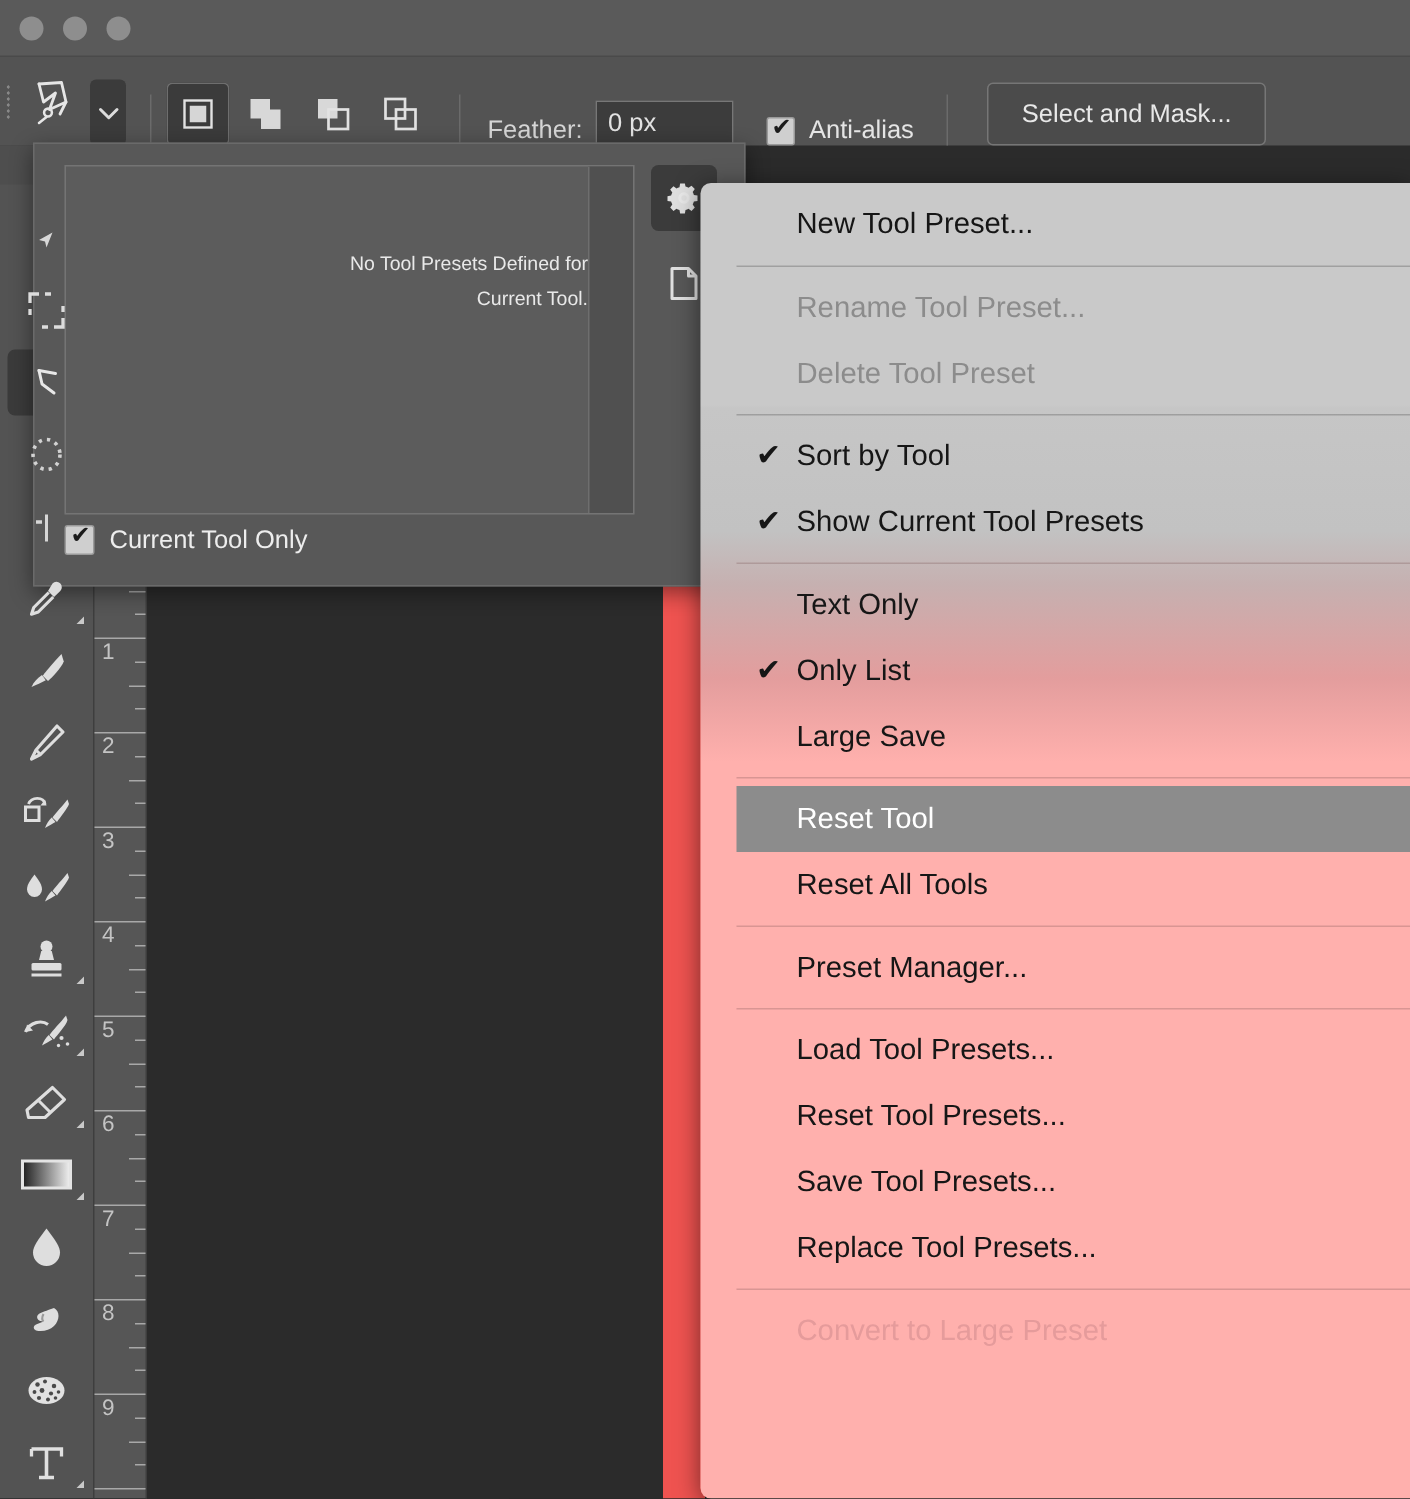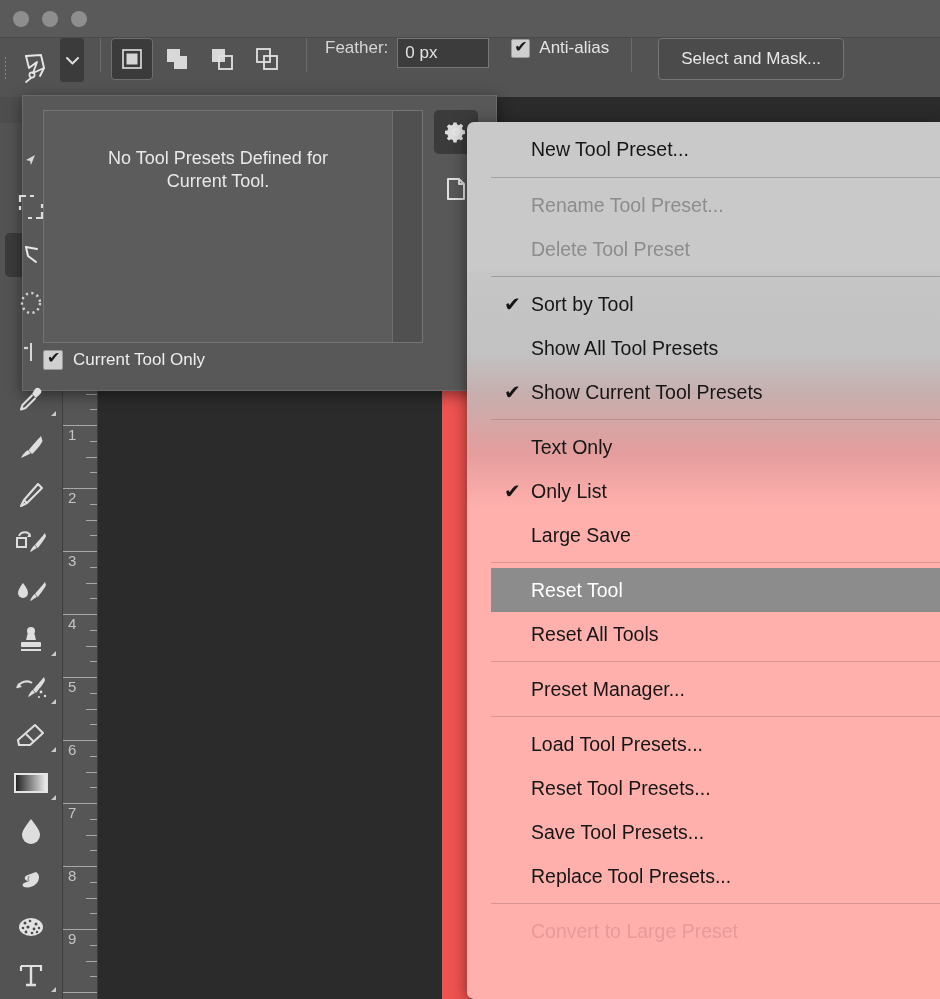--- a/index.html
+++ b/index.html
@@ -25,7 +25,7 @@
   .optionsbar {
     position: absolute; left: 0; top: 38px; width: 940px; height: 59px;
     background: #535353;
-    display: flex; align-items: flex-start;
+    display: flex; align-items: flex-end;
   }
   .grip {
     width: 14px; height: 59px; position: relative; flex: 0 0 14px;

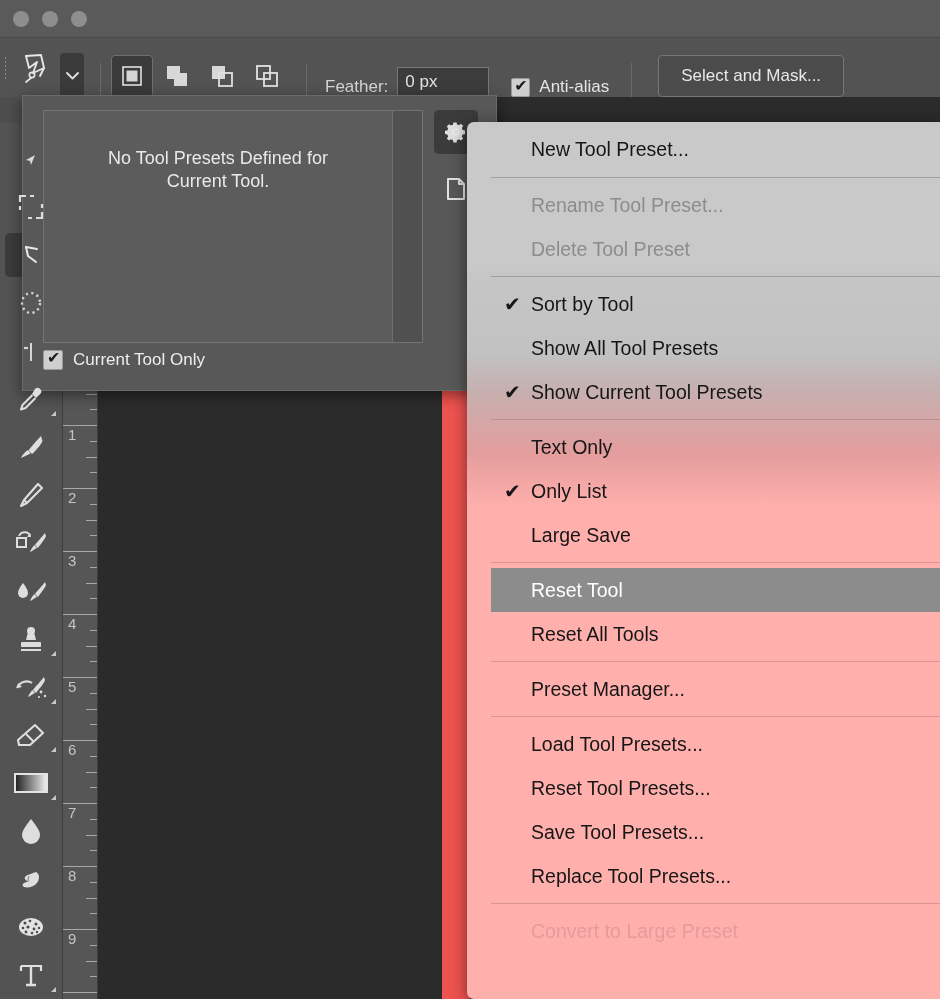--- a/index.html
+++ b/index.html
@@ -143,8 +143,8 @@
     background: #505050; border-left: 1px solid #6e6e6e;
   }
   .presets-empty {
-    position: absolute; left: 0; right: 30px; top: 36px;
-    text-align: center; color: #e9e9e9; font-size: 18px; line-height: 23px;
+    position: absolute; left: 0; right: 30px; top: 53px;
+    text-align: right; color: #e9e9e9; font-size: 13px; line-height: 23px;
   }
   .presets-foot {
     position: absolute; left: 20px; bottom: 20px;

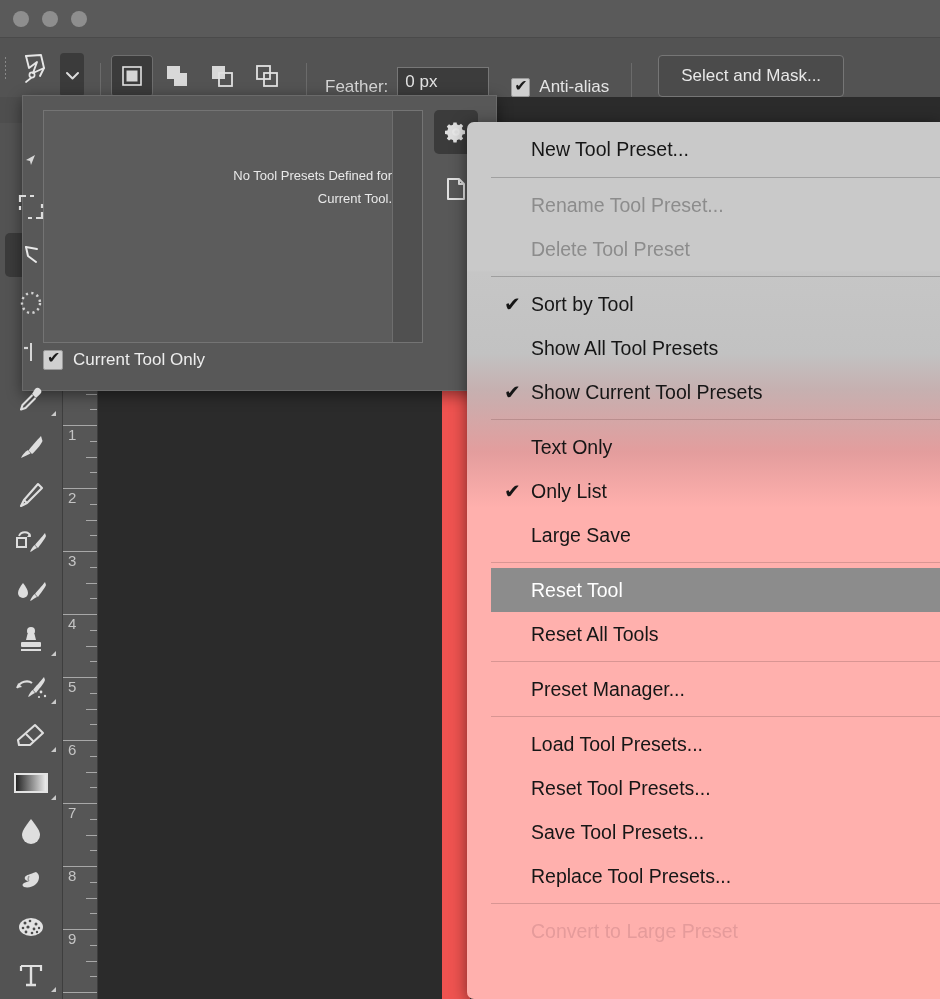--- a/index.html
+++ b/index.html
@@ -497,7 +497,6 @@
       <div class="mi dim"><span>Delete Tool Preset</span></div>
       <div class="msep top"></div>
       <div class="mi"><span class="tick">✔</span><span>Sort by Tool</span></div>
-      <div class="mi"><span>Show All Tool Presets</span></div>
       <div class="mi"><span class="tick">✔</span><span>Show Current Tool Presets</span></div>
       <div class="msep"></div>
       <div class="mi"><span>Text Only</span></div>

